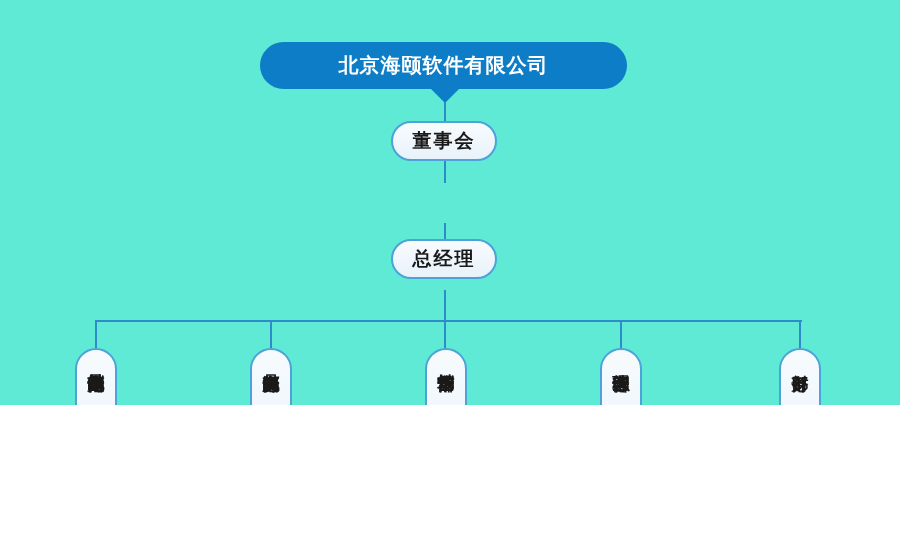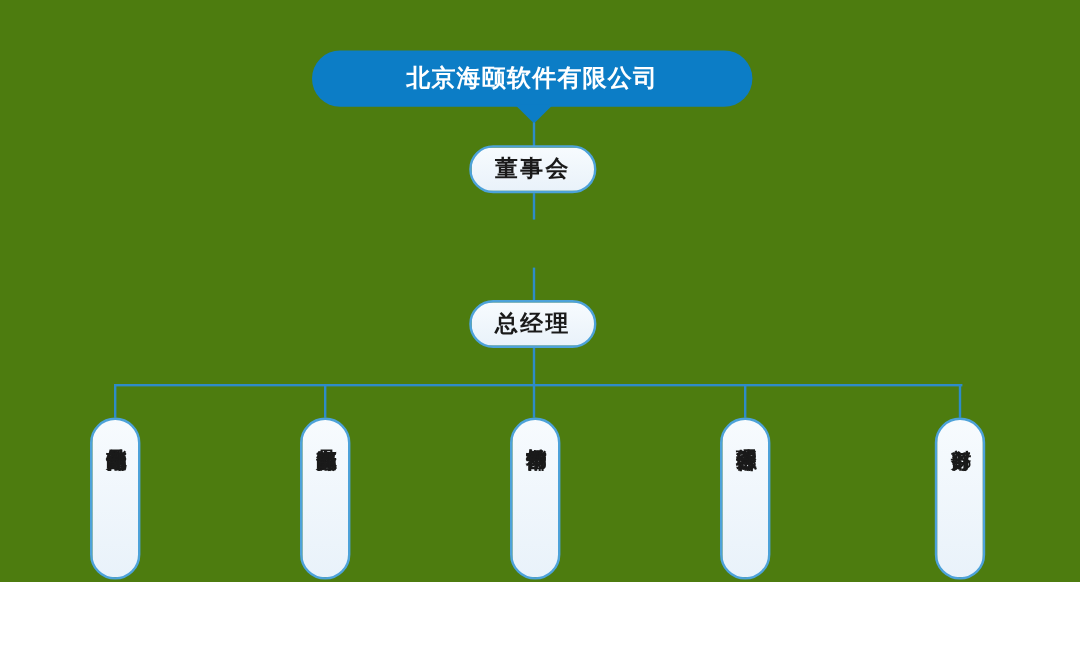--- a/index.html
+++ b/index.html
@@ -11,8 +11,8 @@
   .canvas {
     position: relative;
     width: 900px;
-    height: 485px;
-    background: #4d7c0f;
+    height: 405px;
+    background: #5eead4;
     overflow: hidden;
   }
 

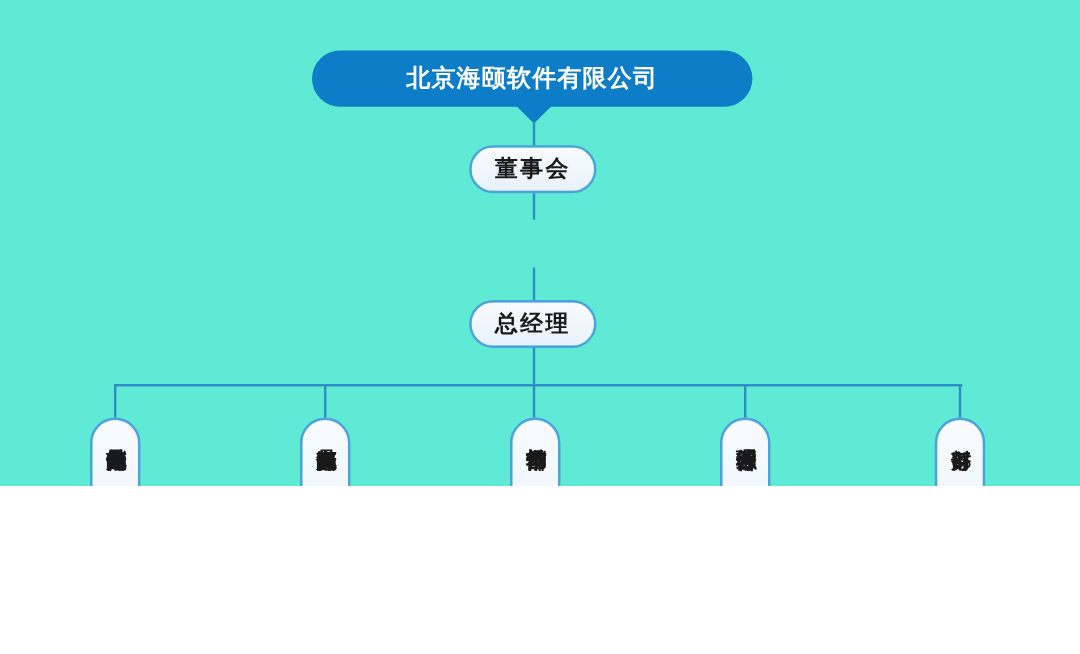--- a/index.html
+++ b/index.html
@@ -123,7 +123,7 @@
   <div class="pill" style="top:121px;">
     <span>董事会</span>
   </div>
-  <div class="pill" style="top:250px;">
+  <div class="pill" style="top:239px;">
     <span>总经理</span>
   </div>
 

